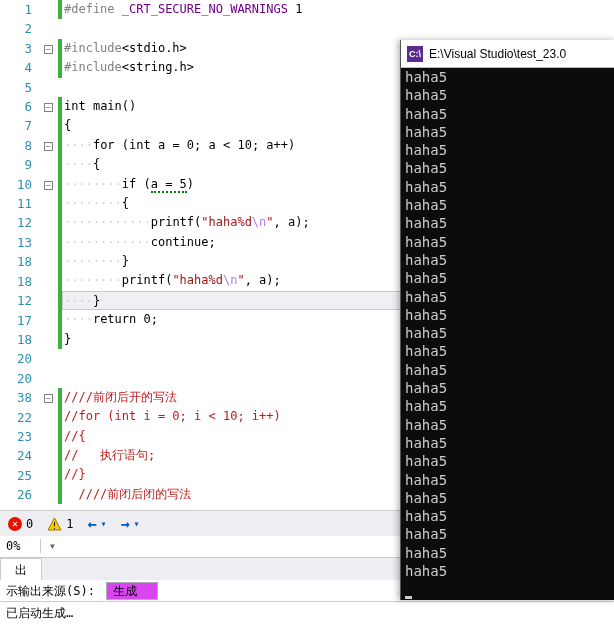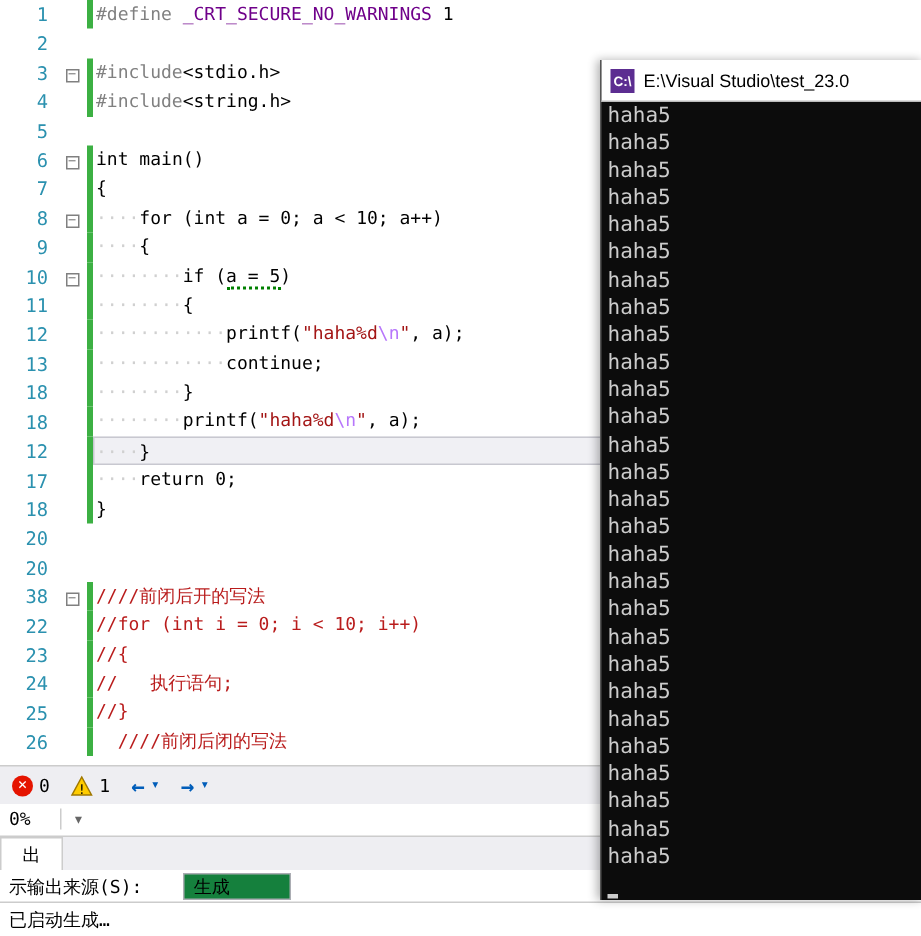--- a/index.html
+++ b/index.html
@@ -330,7 +330,7 @@
 
 <div class="output-row">
   <span>示输出来源(S):</span>
-  <span style="border:1px solid #abadb3;padding:1px 40px 1px 6px;margin-left:20px;background:#15803d">生成</span>
+  <span style="border:1px solid #abadb3;padding:1px 20px 1px 6px;margin-left:4px;background:#d946ef">生成</span>
 </div>
 
 <div class="build-row">

